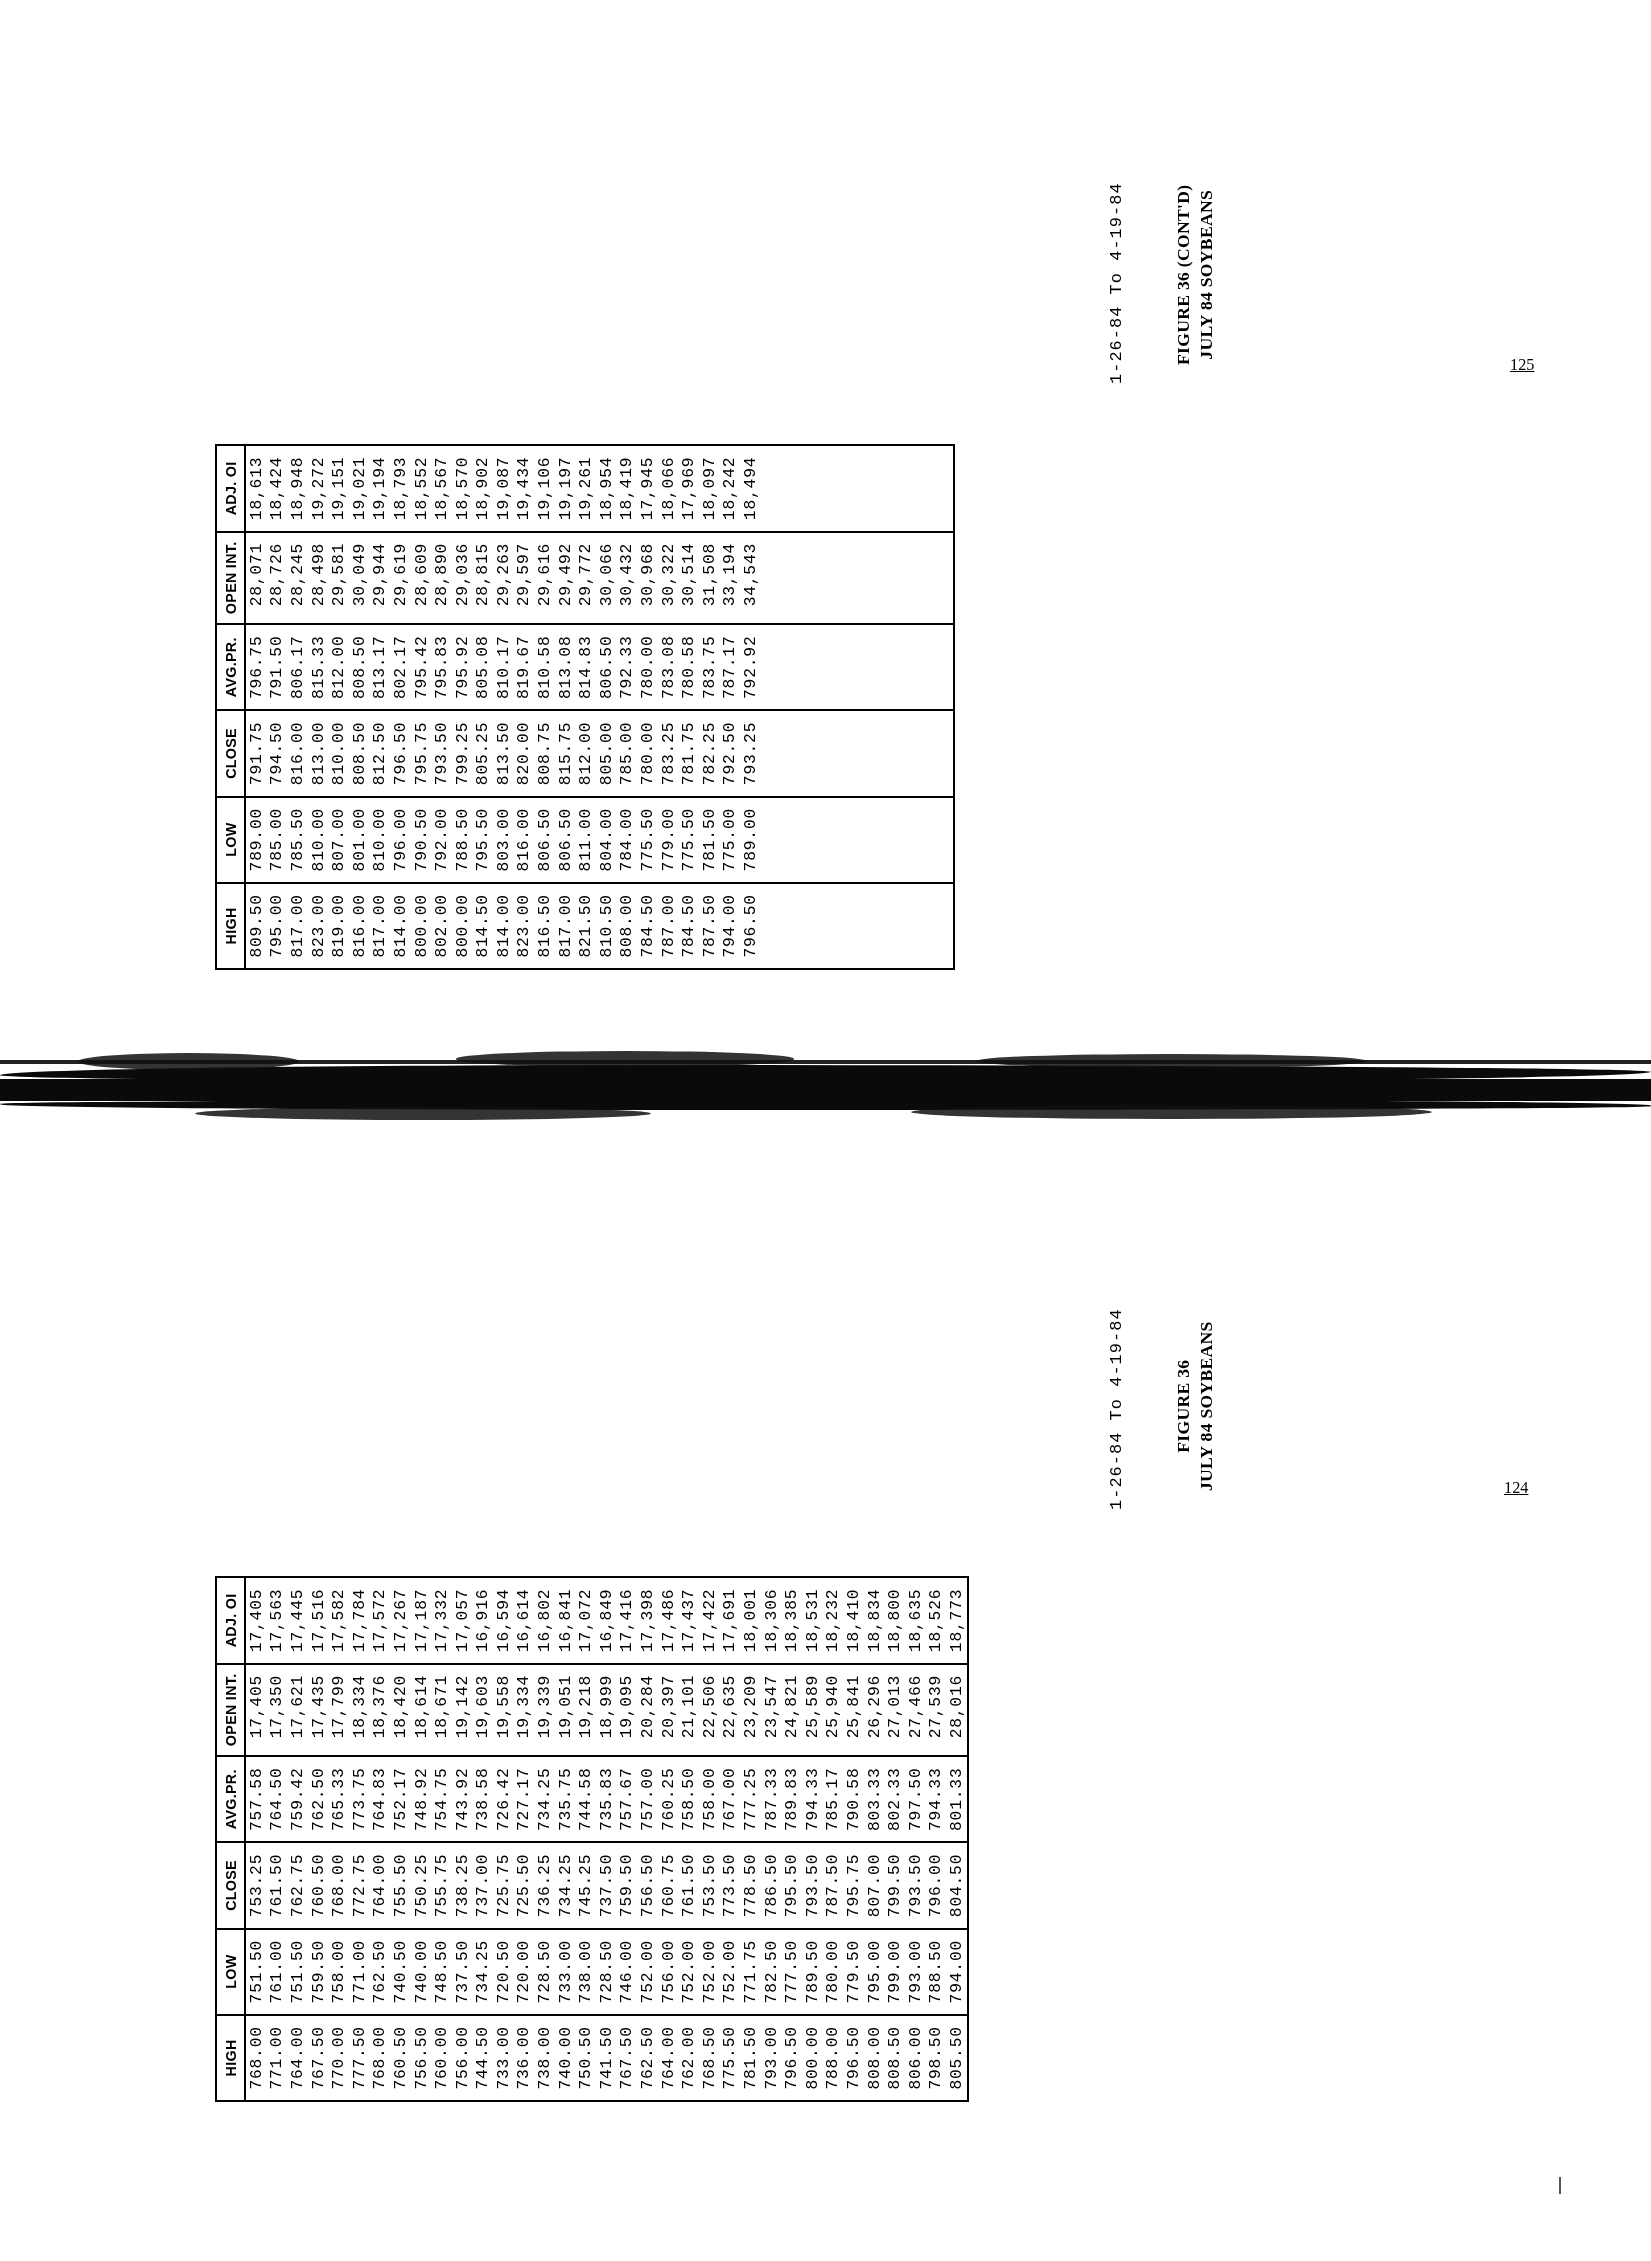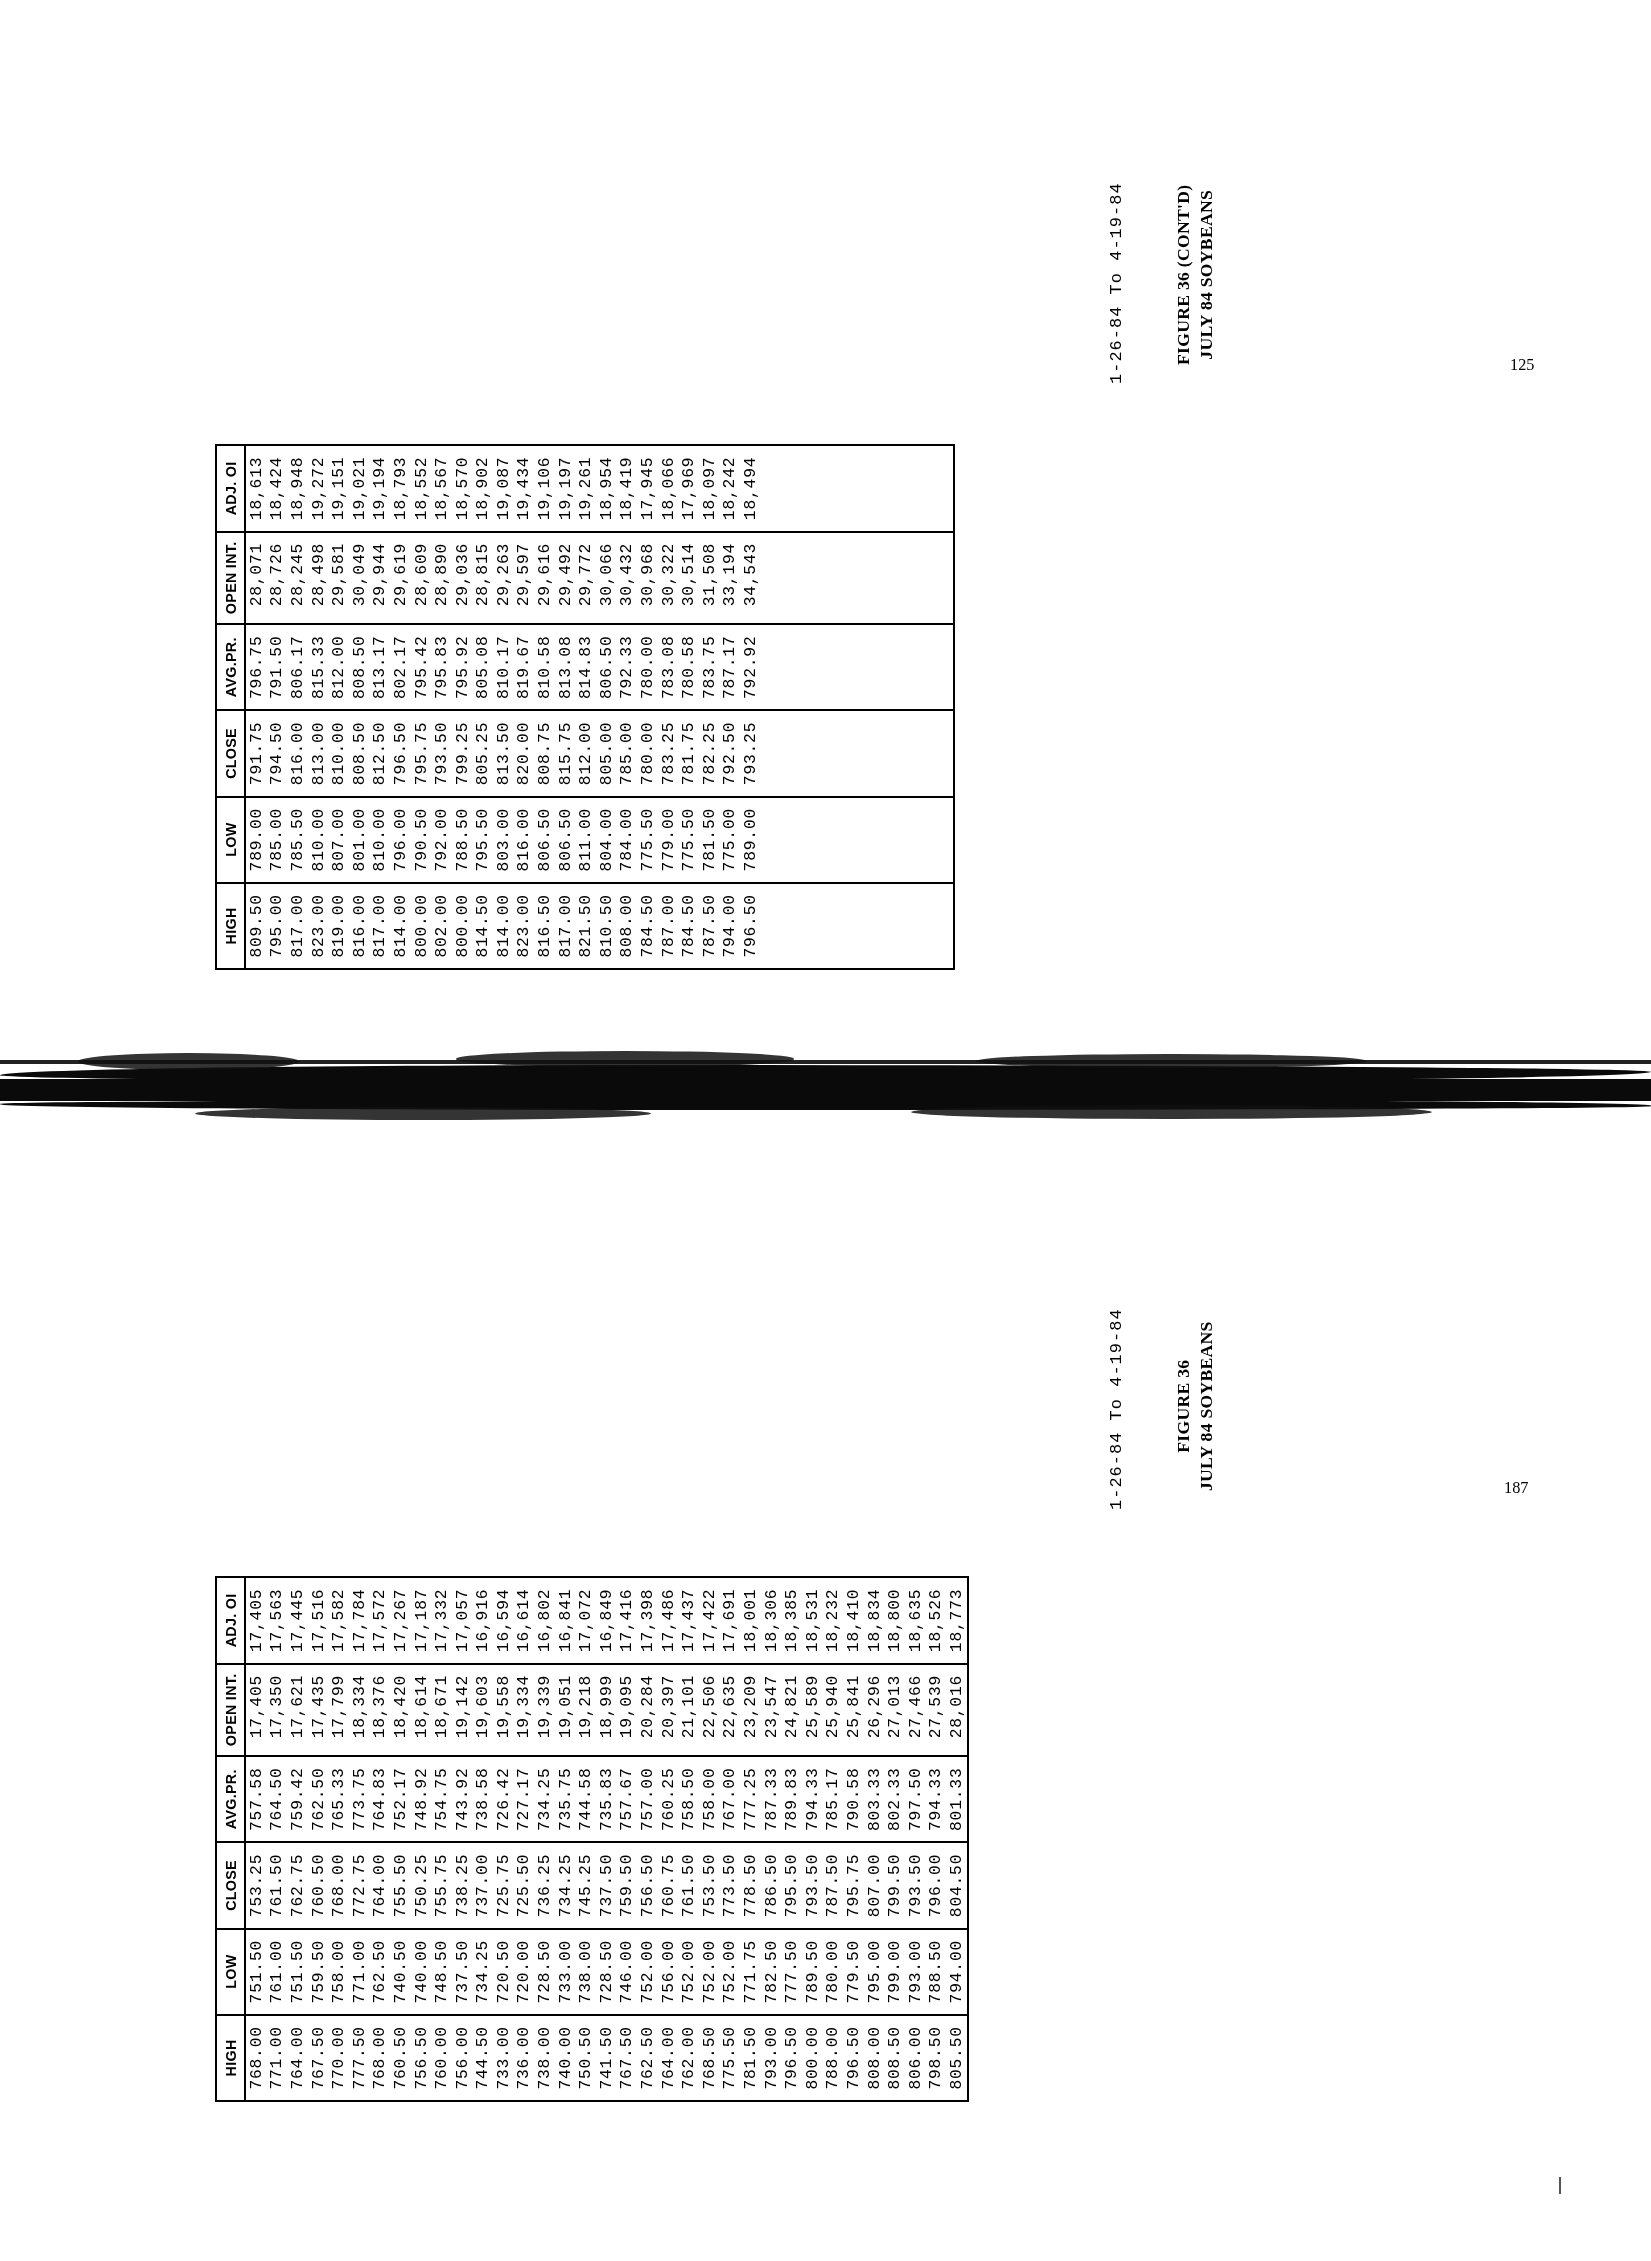--- a/index.html
+++ b/index.html
@@ -48,6 +48,7 @@
   .page-num {
     font-family: "Liberation Serif", serif;
     font-size: 16.3px;
+    text-decoration: underline;
   }
 
   

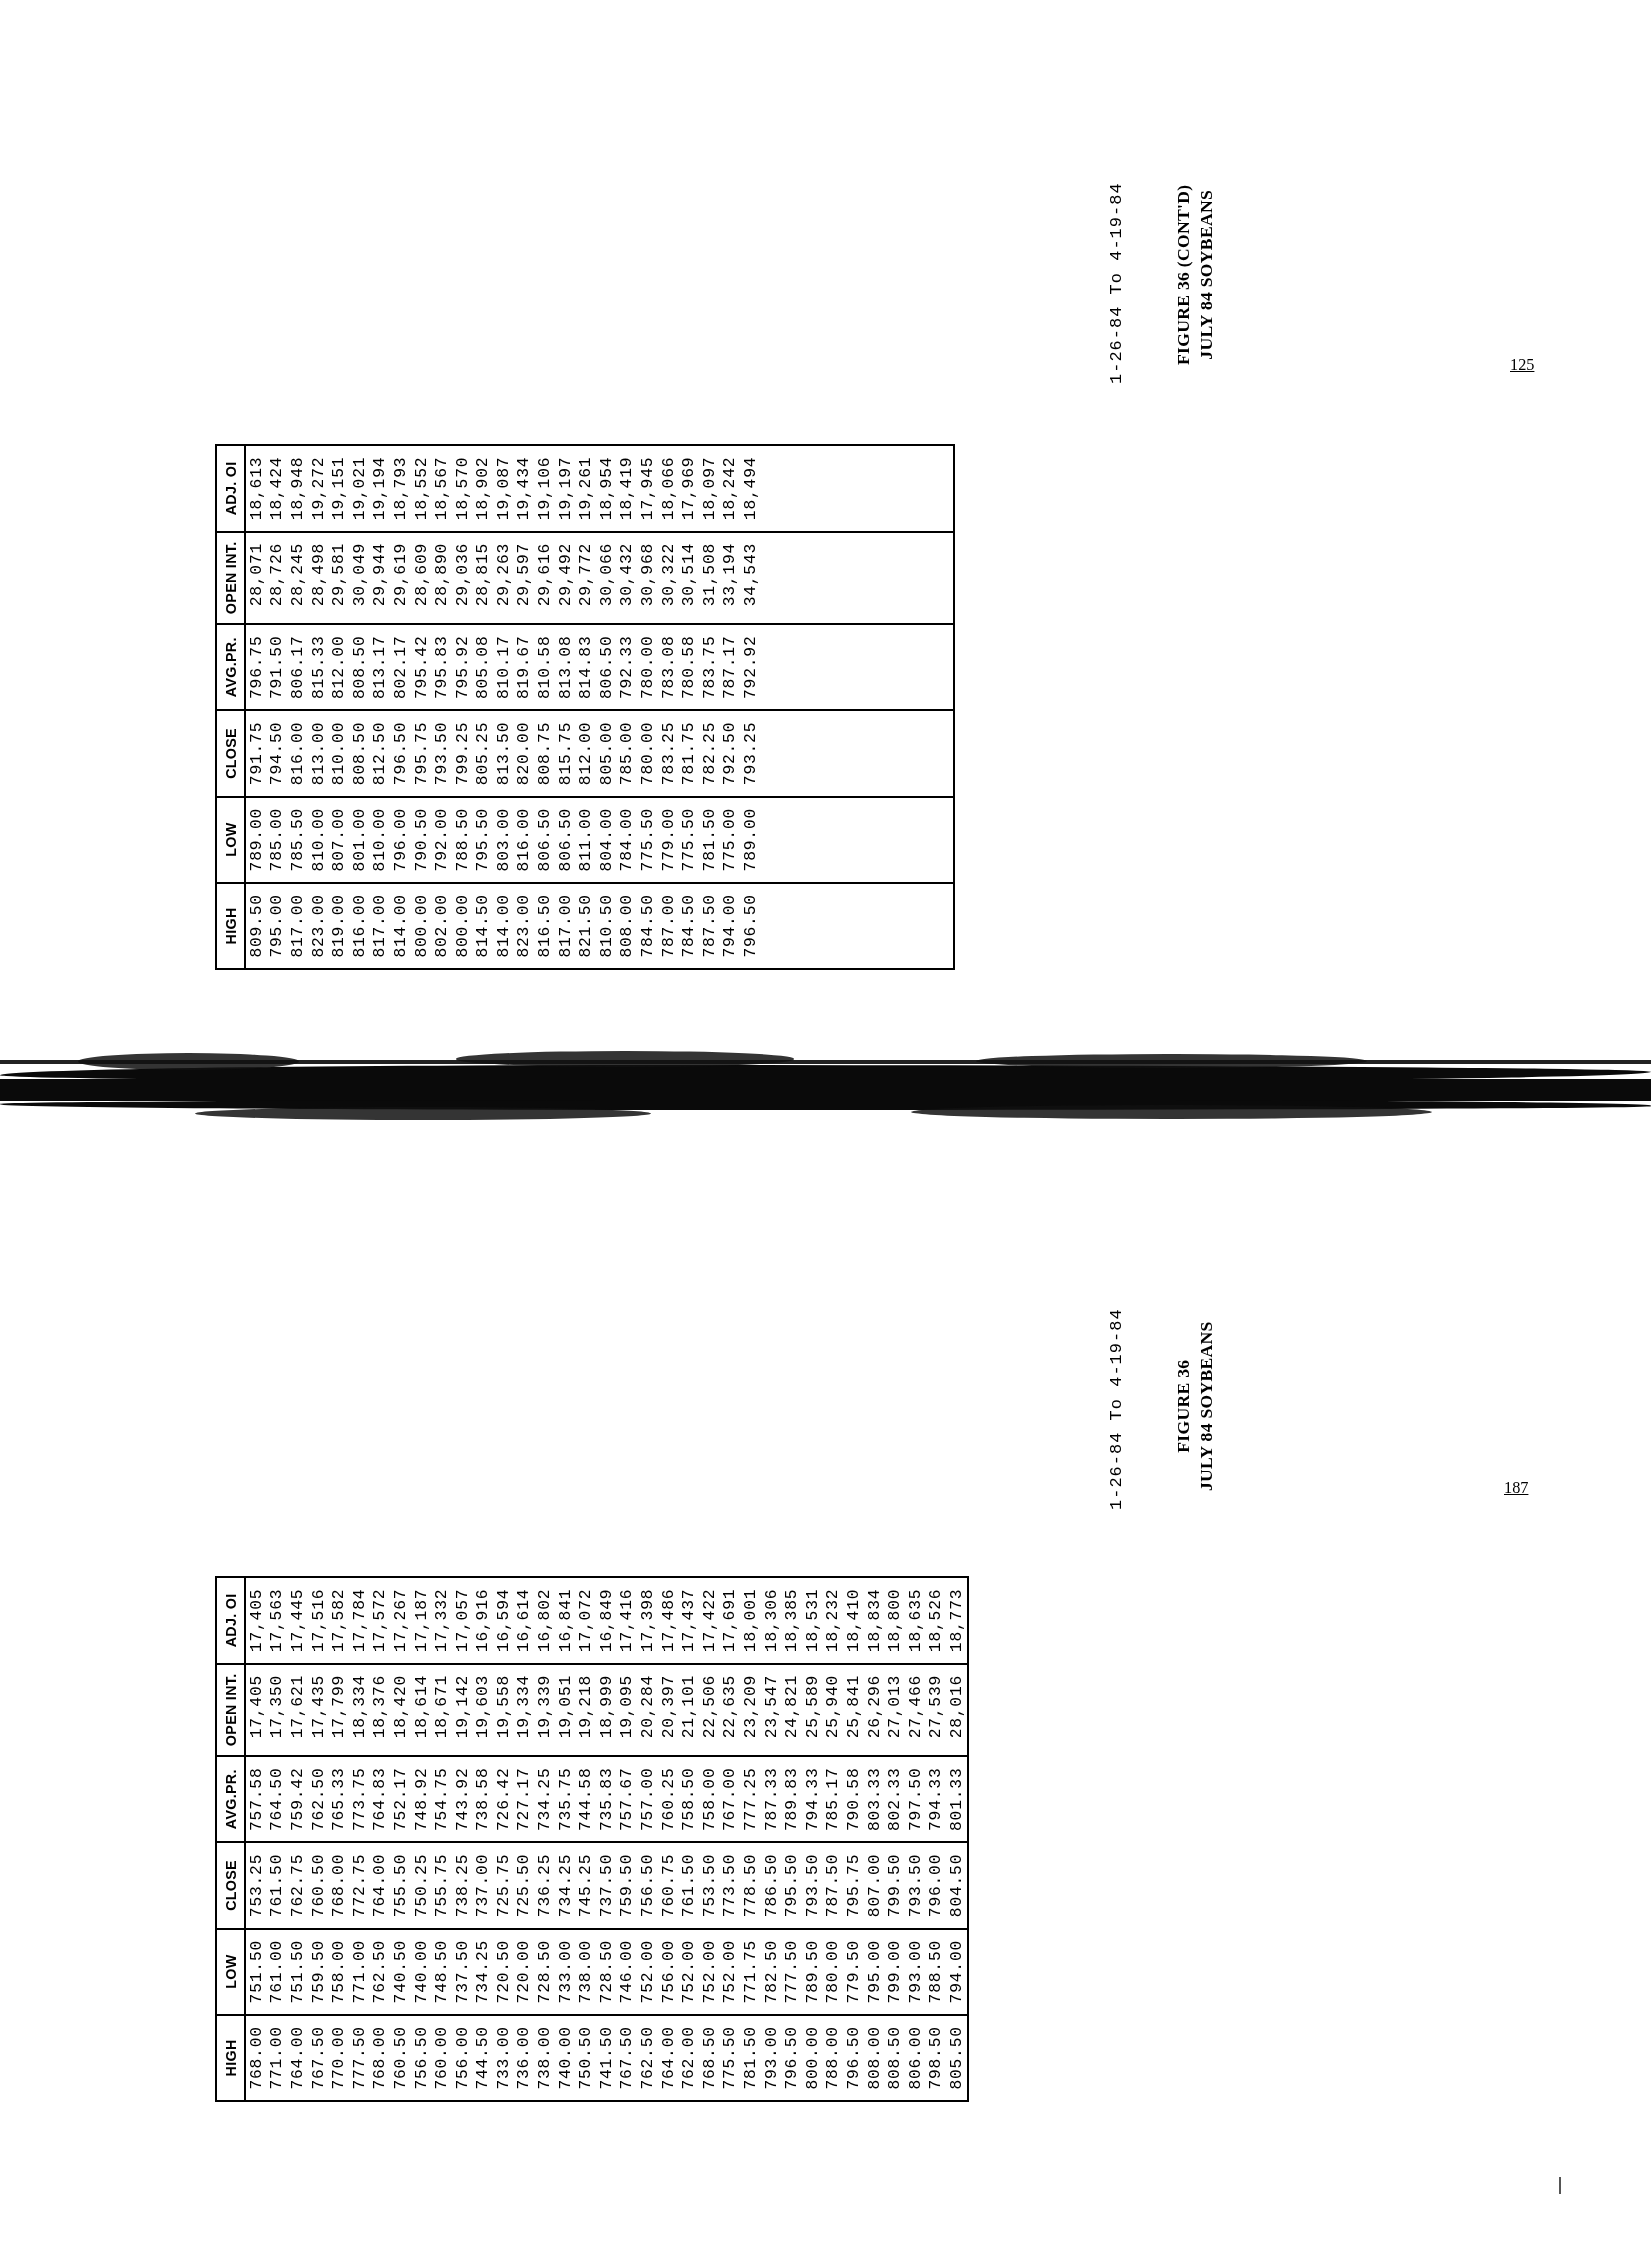--- a/index.html
+++ b/index.html
@@ -465,7 +465,7 @@
 
   <div class="rot range-label" style="left:1107px; top:1510px; transform: rotate(-90deg);">1-26-84  To  4-19-84</div>
 
-  <div class="page-num" style="position:absolute; left:1504px; top:1478px;">187</div>
+  <div class="page-num" style="position:absolute; left:1504px; top:1478px;">124</div>
 
   <div class="rot" style="left:215px; top:2102px; transform: rotate(-90deg);">
     <table class="data" id="table-124">

